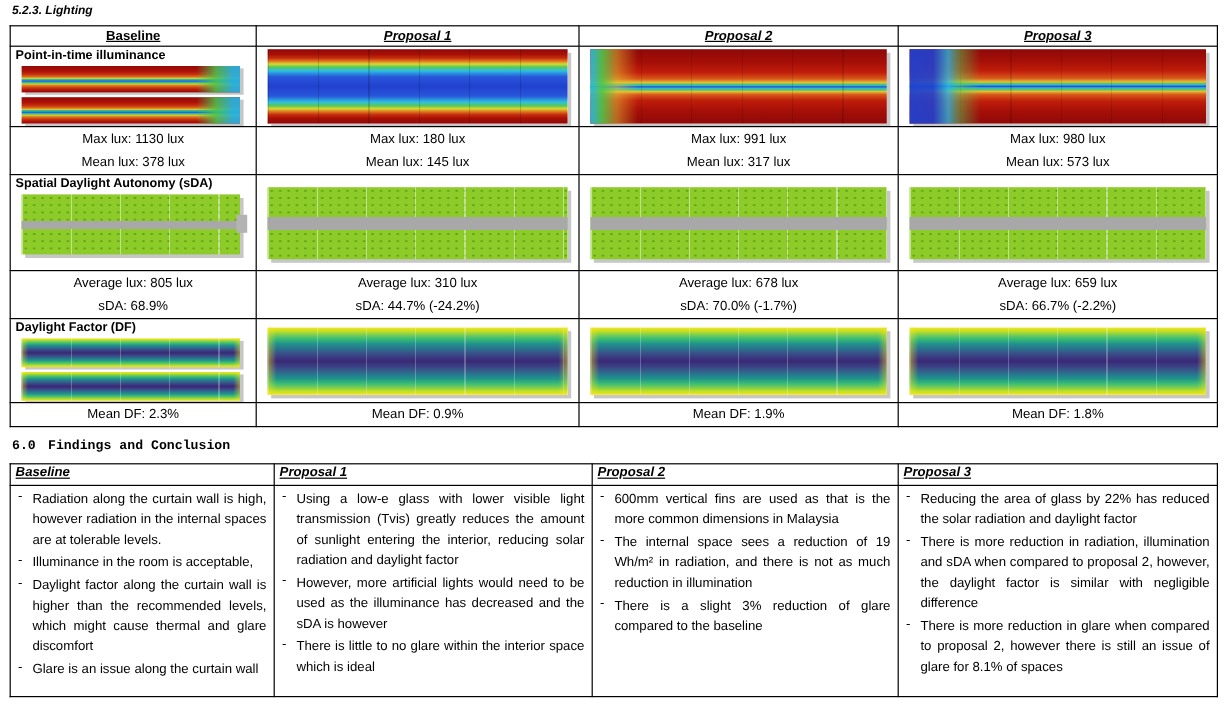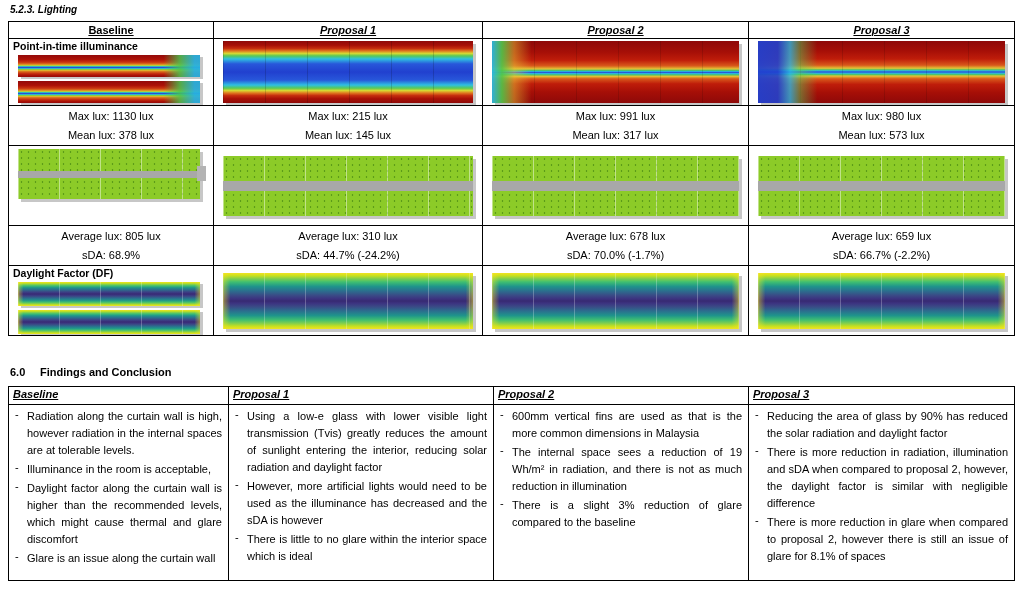--- a/index.html
+++ b/index.html
@@ -159,7 +159,7 @@
       <div class="met-line">Mean lux: 378 lux</div>
     </td>
     <td>
-      <div class="met-line">Max lux: 215 lux</div>
+      <div class="met-line">Max lux: 180 lux</div>
       <div class="met-line">Mean lux: 145 lux</div>
     </td>
     <td>

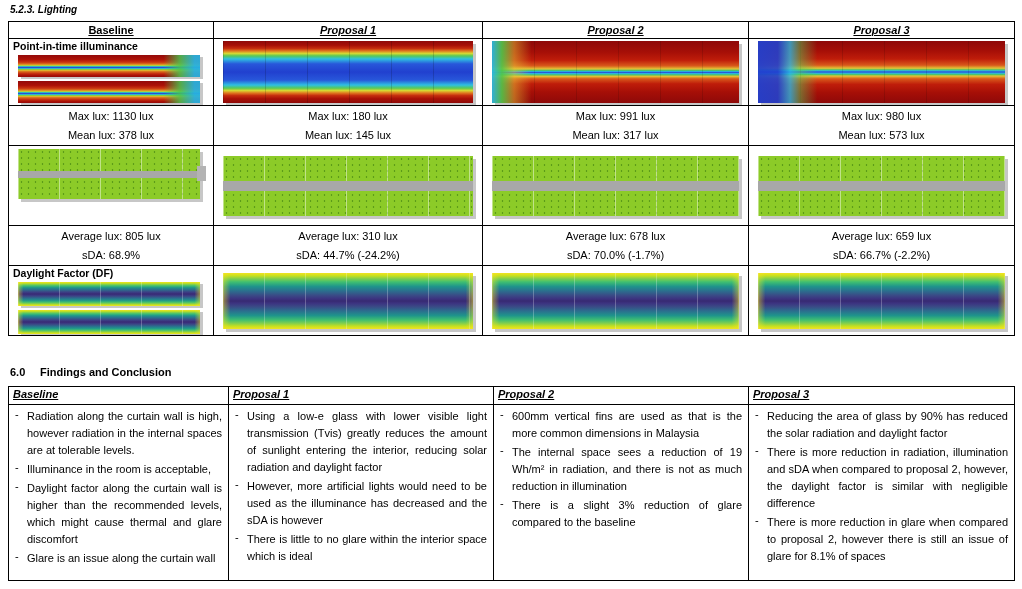--- a/index.html
+++ b/index.html
@@ -174,6 +174,7 @@
 
   <tr class="tr-sda">
     <td class="lbl-cell">
+      <div class="row-label">Spatial Daylight Autonomy (sDA)</div>
       <div class="render sda base"></div>
     </td>
     <td>

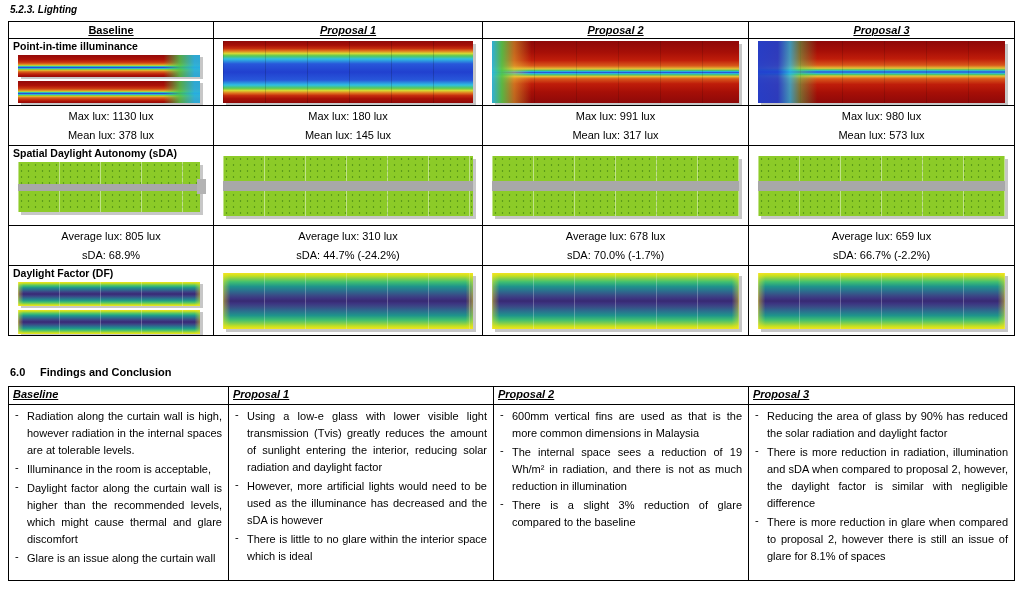--- a/index.html
+++ b/index.html
@@ -226,6 +226,20 @@
         </td>
   </tr>
 
+  <tr class="tr-met1">
+    <td>
+          <div class="met-line">Mean DF: 2.3%</div>
+        </td>
+    <td>
+          <div class="met-line">Mean DF: 0.9%</div>
+        </td>
+    <td>
+          <div class="met-line">Mean DF: 1.9%</div>
+        </td>
+    <td>
+          <div class="met-line">Mean DF: 1.8%</div>
+        </td>
+  </tr>
 </tbody>
   </table>
 

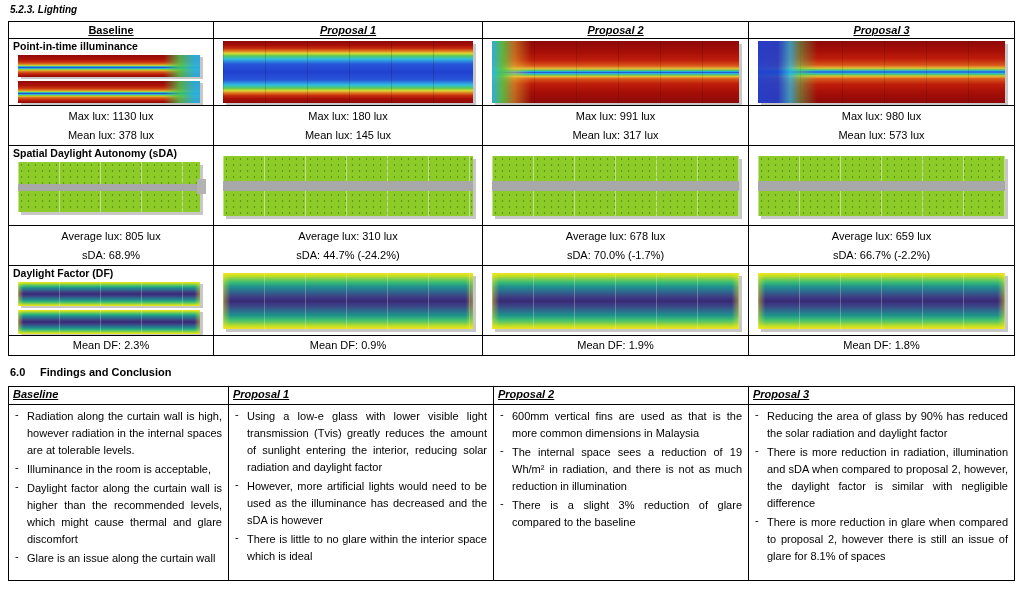--- a/index.html
+++ b/index.html
@@ -17,7 +17,7 @@
   }
   .sec-heading-2 {
     position:absolute; top:366px; left:10px;
-    font-size:11px; font-weight:bold;
+    font-size:11px; font-weight:bold;font-family:Liberation Mono, monospace;
   }
   .sec-heading-2 .num { display:inline-block; width:30px; }
 

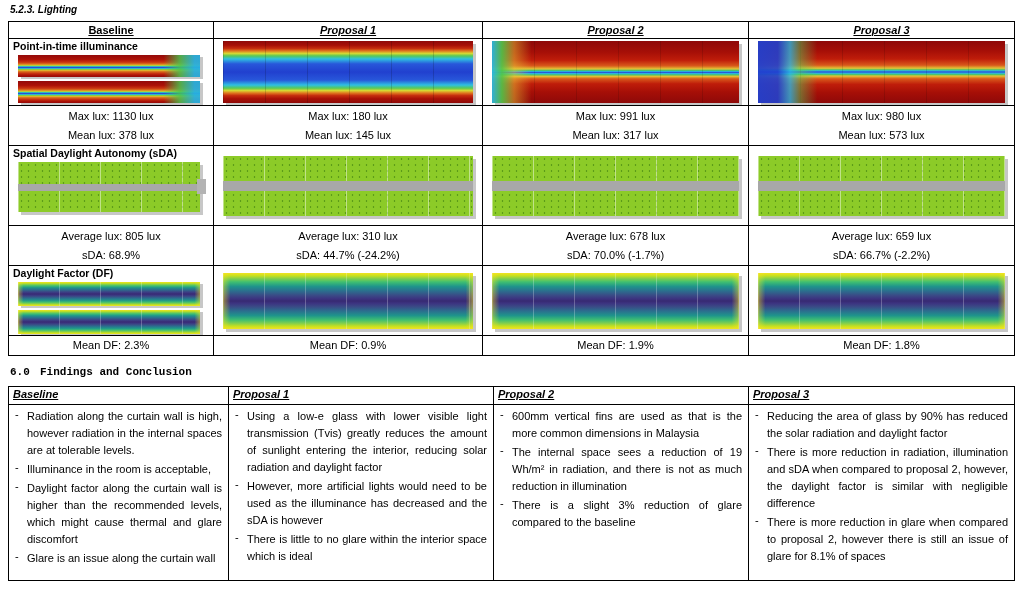--- a/index.html
+++ b/index.html
@@ -318,7 +318,7 @@
       <ul class="blist">
         <li>
               <span class="dash">-</span>
-              <span class="btxt">Reducing the area of glass by 90% has reduced the solar radiation and daylight factor</span>
+              <span class="btxt">Reducing the area of glass by 22% has reduced the solar radiation and daylight factor</span>
             </li>
         <li>
               <span class="dash">-</span>

